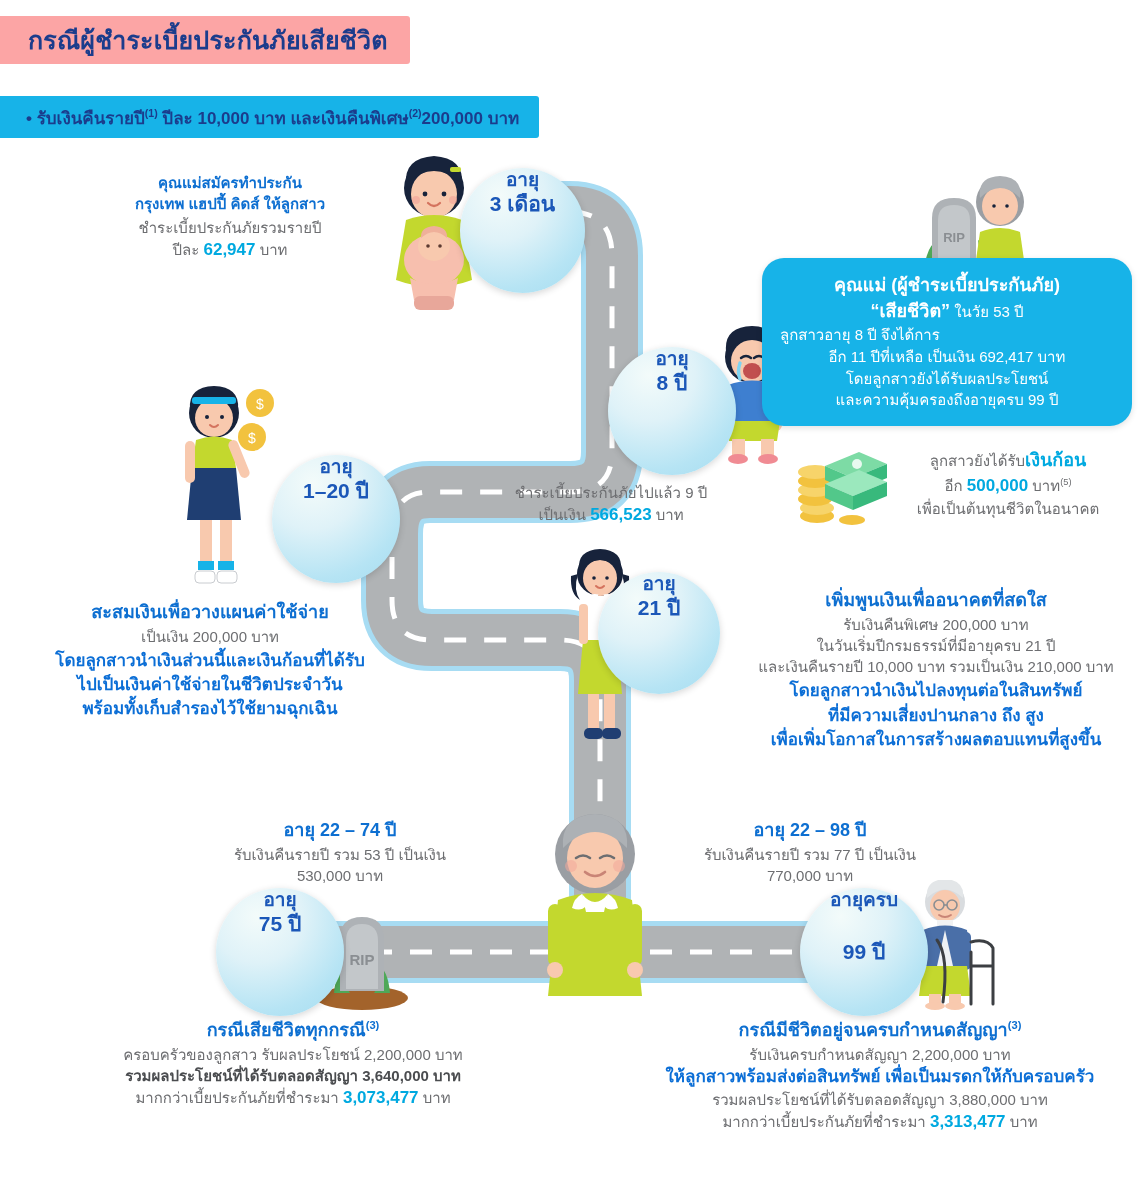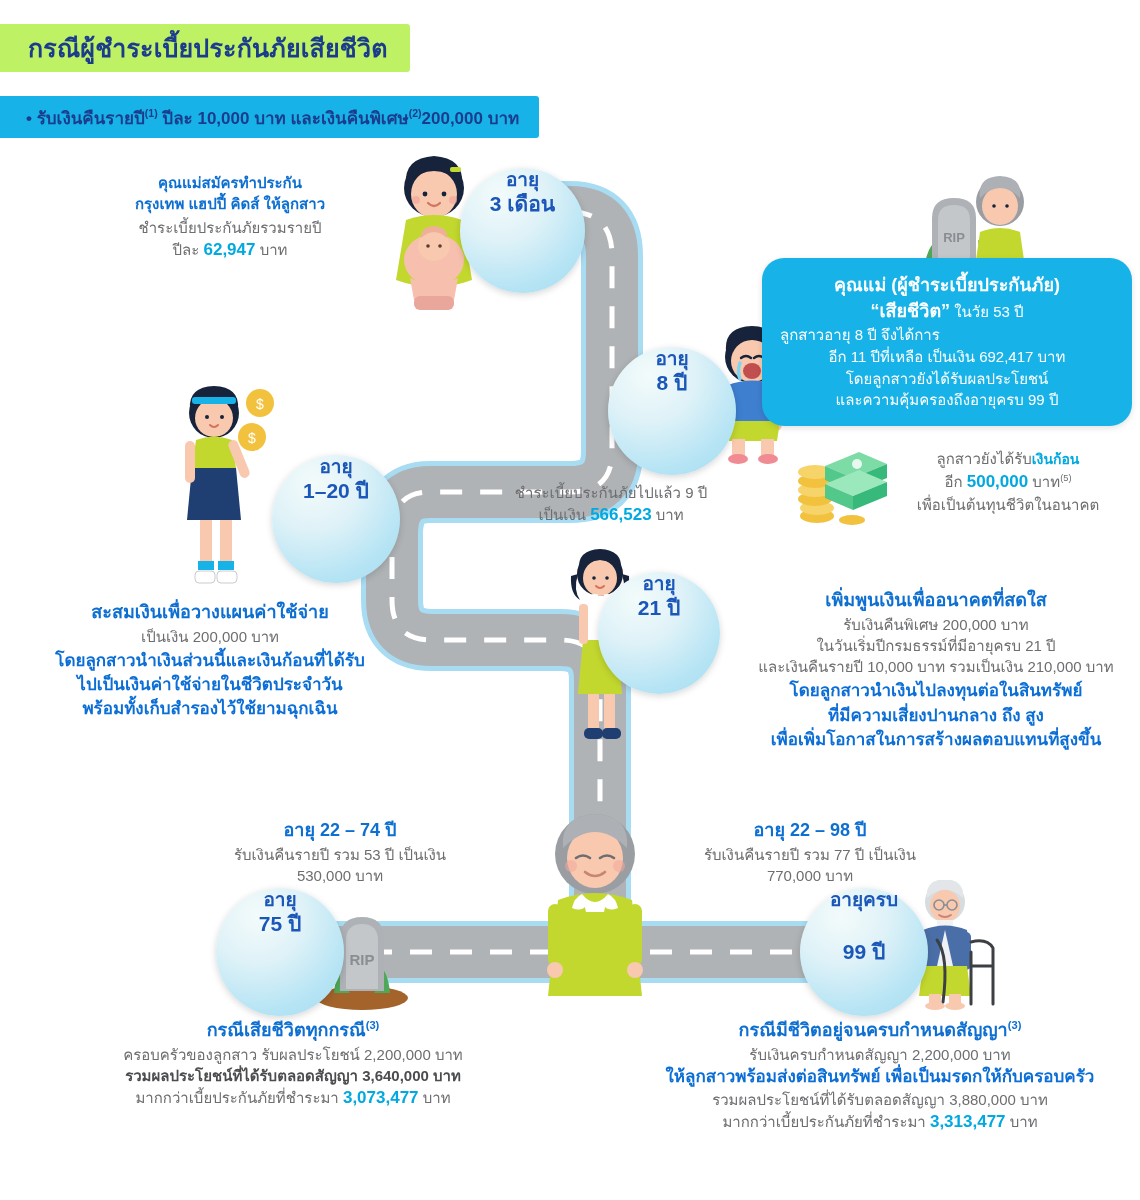--- a/index.html
+++ b/index.html
@@ -14,8 +14,8 @@
 
   
   .title-bar{
-    position:absolute; left:0; top:24px; height:48px;
-    background:#bef264; display:flex; align-items:center;
+    position:absolute; left:0; top:16px; height:48px;
+    background:#fca5a5; display:flex; align-items:center;
     padding:0 22px 0 28px; border-radius:0 3px 3px 0;
   }
   .title-bar span{

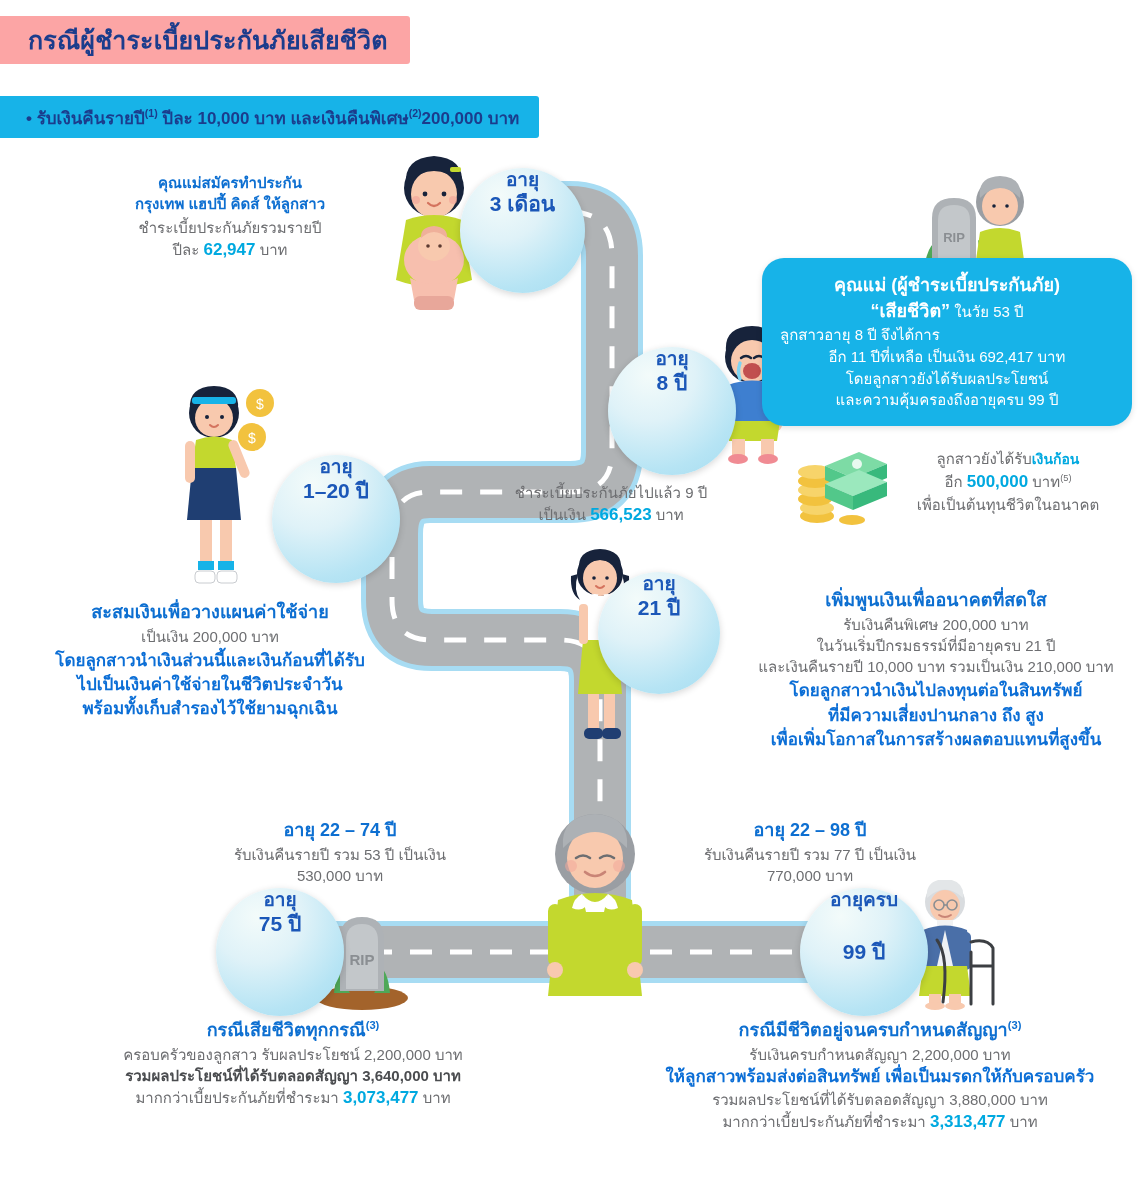--- a/index.html
+++ b/index.html
@@ -50,7 +50,7 @@
   .hl { color:#0d6fd1; font-weight:bold; }           
   .hl2{ color:#0b6ed6; font-weight:bold; }
   .cy { color:#00a9e0; font-weight:bold; }           
-  .gy { color:#6d6e71; } .t15{ font-size:15px; } .t16{ font-size:14px;margin-top:10px; }
+  .gy { color:#6d6e71; } .t15{ font-size:15px; } .t16{ font-size:18px;margin-top:10px; }
   .t17{ font-size:17px; } .t18{ font-size:18px; } .t19{ font-size:15px; }
 
   

